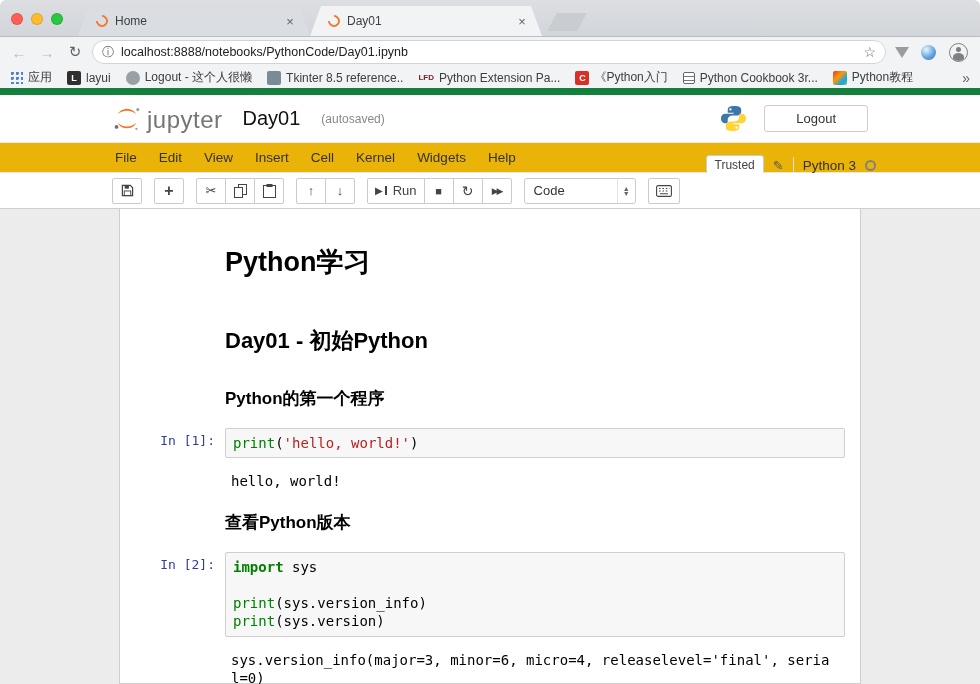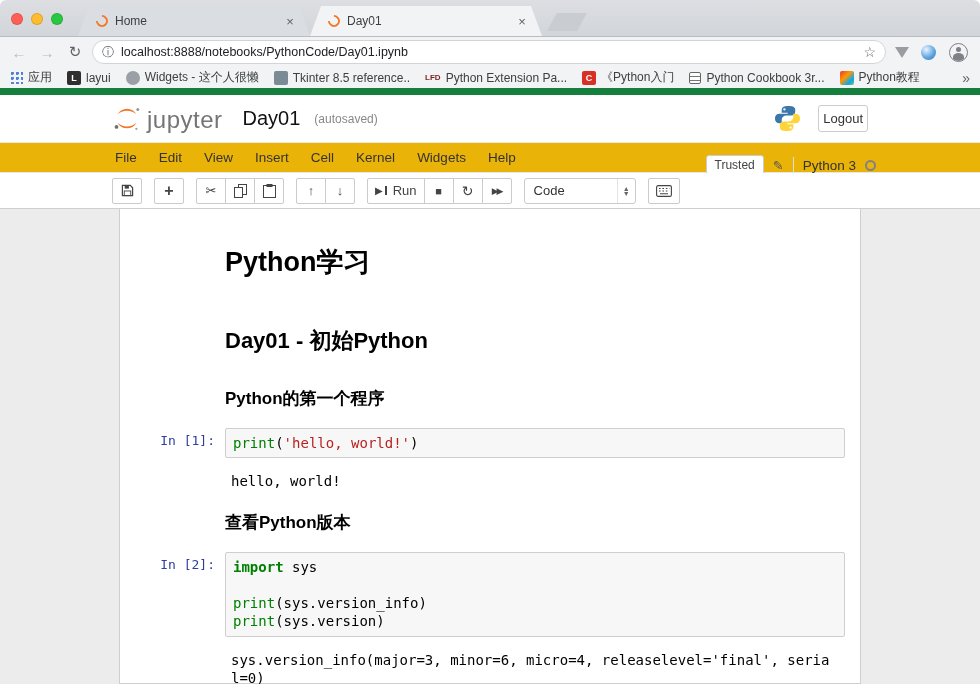--- a/index.html
+++ b/index.html
@@ -155,7 +155,7 @@
     </div>
     <div class="bm">
       <span class="favicon fav-pyblog"></span>
-      <span>Widgets - 这个人很懒</span>
+      <span>Logout - 这个人很懒</span>
     </div>
     <div class="bm">
       <span class="favicon fav-tk"></span>

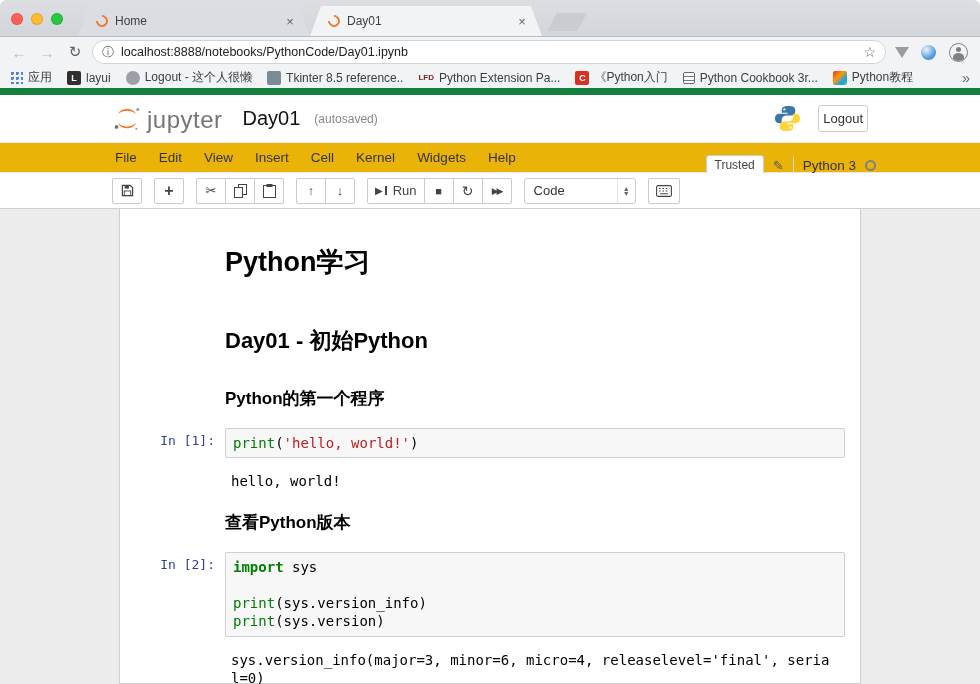--- a/index.html
+++ b/index.html
@@ -55,7 +55,7 @@
   .jlogo { display:flex; align-items:flex-end; gap:5px; }
   .jlogo-text { font-size:24px; color:#757575; letter-spacing:.5px; line-height:1; }
   .nbtitle { margin-left:20px; font-size:20px; color:#111; }
-  .autosave { margin-left:14px; font-size:12px; color:#888; }
+  .autosave { margin-left:21px; font-size:12px; color:#888; }
   .hdr-right { margin-left:auto; display:flex; align-items:center; gap:16px; }
   .logout { background:#fff; border:1px solid #ccc; border-radius:3px; padding:5px 4px; font-size:13px; color:#333; }
 

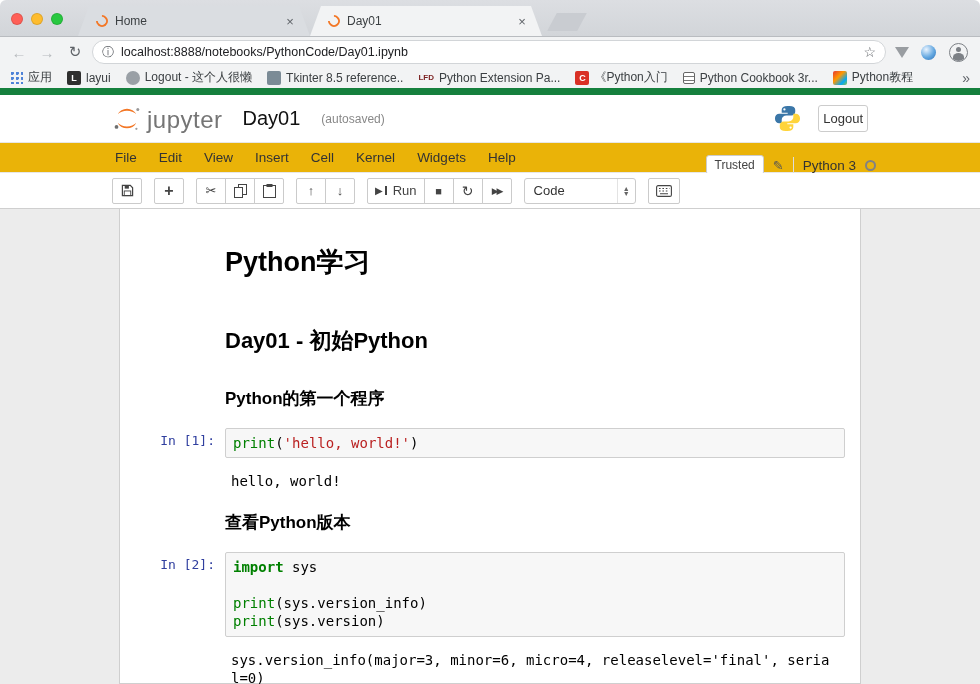--- a/index.html
+++ b/index.html
@@ -57,7 +57,7 @@
   .nbtitle { margin-left:20px; font-size:20px; color:#111; }
   .autosave { margin-left:21px; font-size:12px; color:#888; }
   .hdr-right { margin-left:auto; display:flex; align-items:center; gap:16px; }
-  .logout { background:#fff; border:1px solid #ccc; border-radius:3px; padding:5px 4px; font-size:13px; color:#333; }
+  .logout { background:#fff; border:1px solid #ccc; border-radius:3px; padding:5px 31px; font-size:13px; color:#333; }
 
   
   .jmenubar { height:31px; background:#eab308; border-top:1px solid #e7e7e7; border-bottom:1px solid #e7e7e7; display:flex; align-items:center; padding:0 104px; font-size:13.5px; color:#333; flex:none; }

